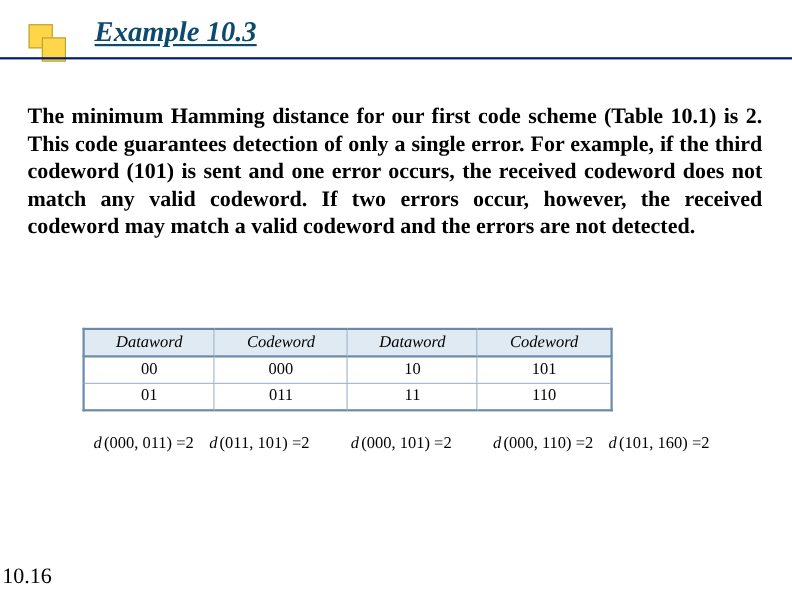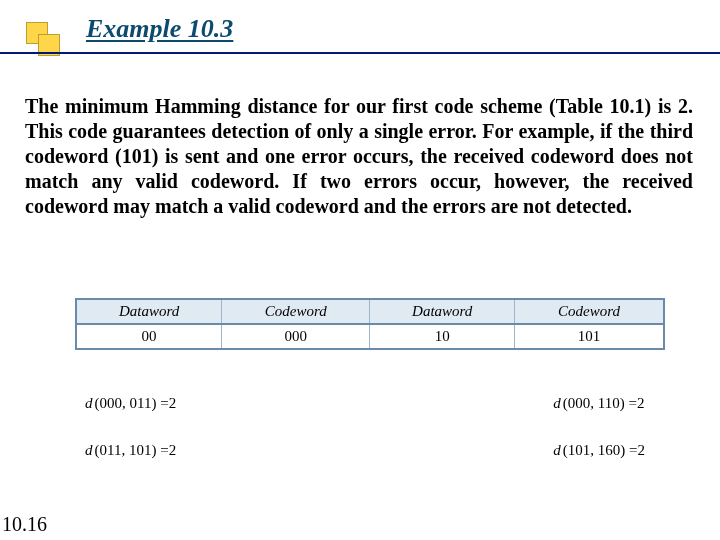--- a/index.html
+++ b/index.html
@@ -57,7 +57,7 @@
     position: absolute;
     left: 75px;
     top: 298px;
-    width: 590px;
+    width: 482px;
   }
   table.codewords {
     border-collapse: collapse;

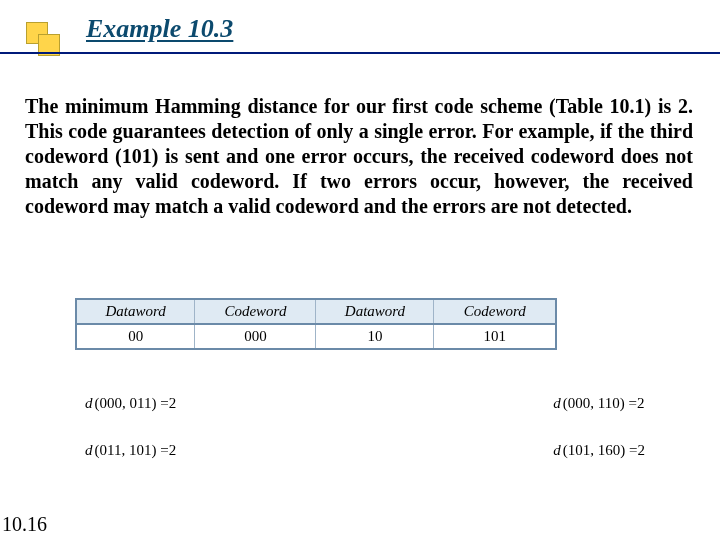--- a/index.html
+++ b/index.html
@@ -144,6 +144,12 @@
         <td>10</td>
         <td>101</td>
       </tr>
+      <tr>
+        <td>01</td>
+        <td>011</td>
+        <td>11</td>
+        <td>110</td>
+      </tr>
     </tbody>
   </table>
 </div>

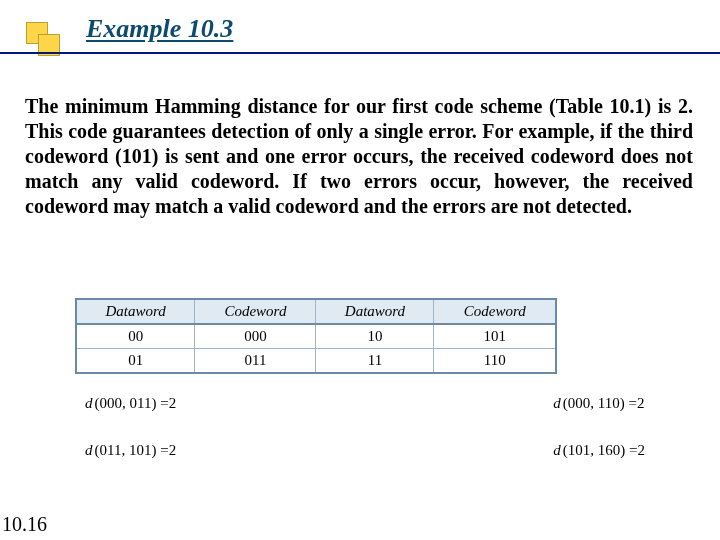--- a/index.html
+++ b/index.html
@@ -103,8 +103,8 @@
   }
   .distances .col {
     display: flex;
-    flex-direction: column;
-    gap: 30px;
+    flex-direction: row;
+    gap: 14px;
   }
   .distances .d-label { font-style: italic; margin-right: 2px; }
   .slide-num {

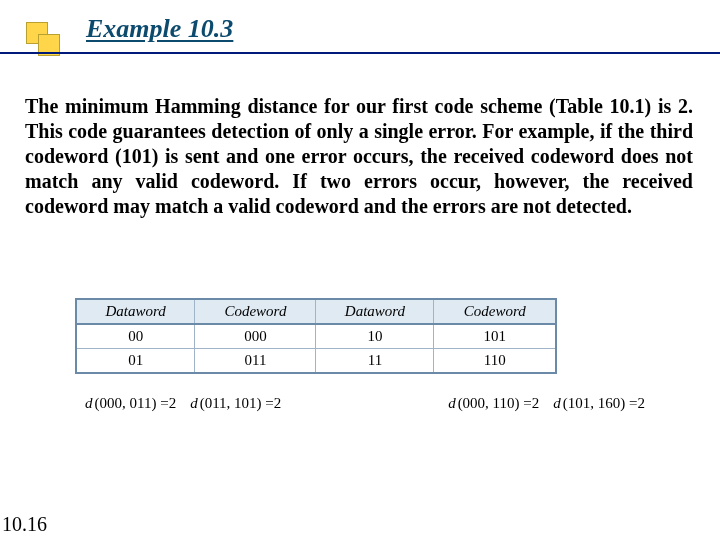--- a/index.html
+++ b/index.html
@@ -164,6 +164,9 @@
     </div>
   </div>
   <div class="col">
+    <div>
+      <span class="d-label">d</span><span>(000, 101)</span> <span>=2</span>
+    </div>
   </div>
   <div class="col">
     <div>

